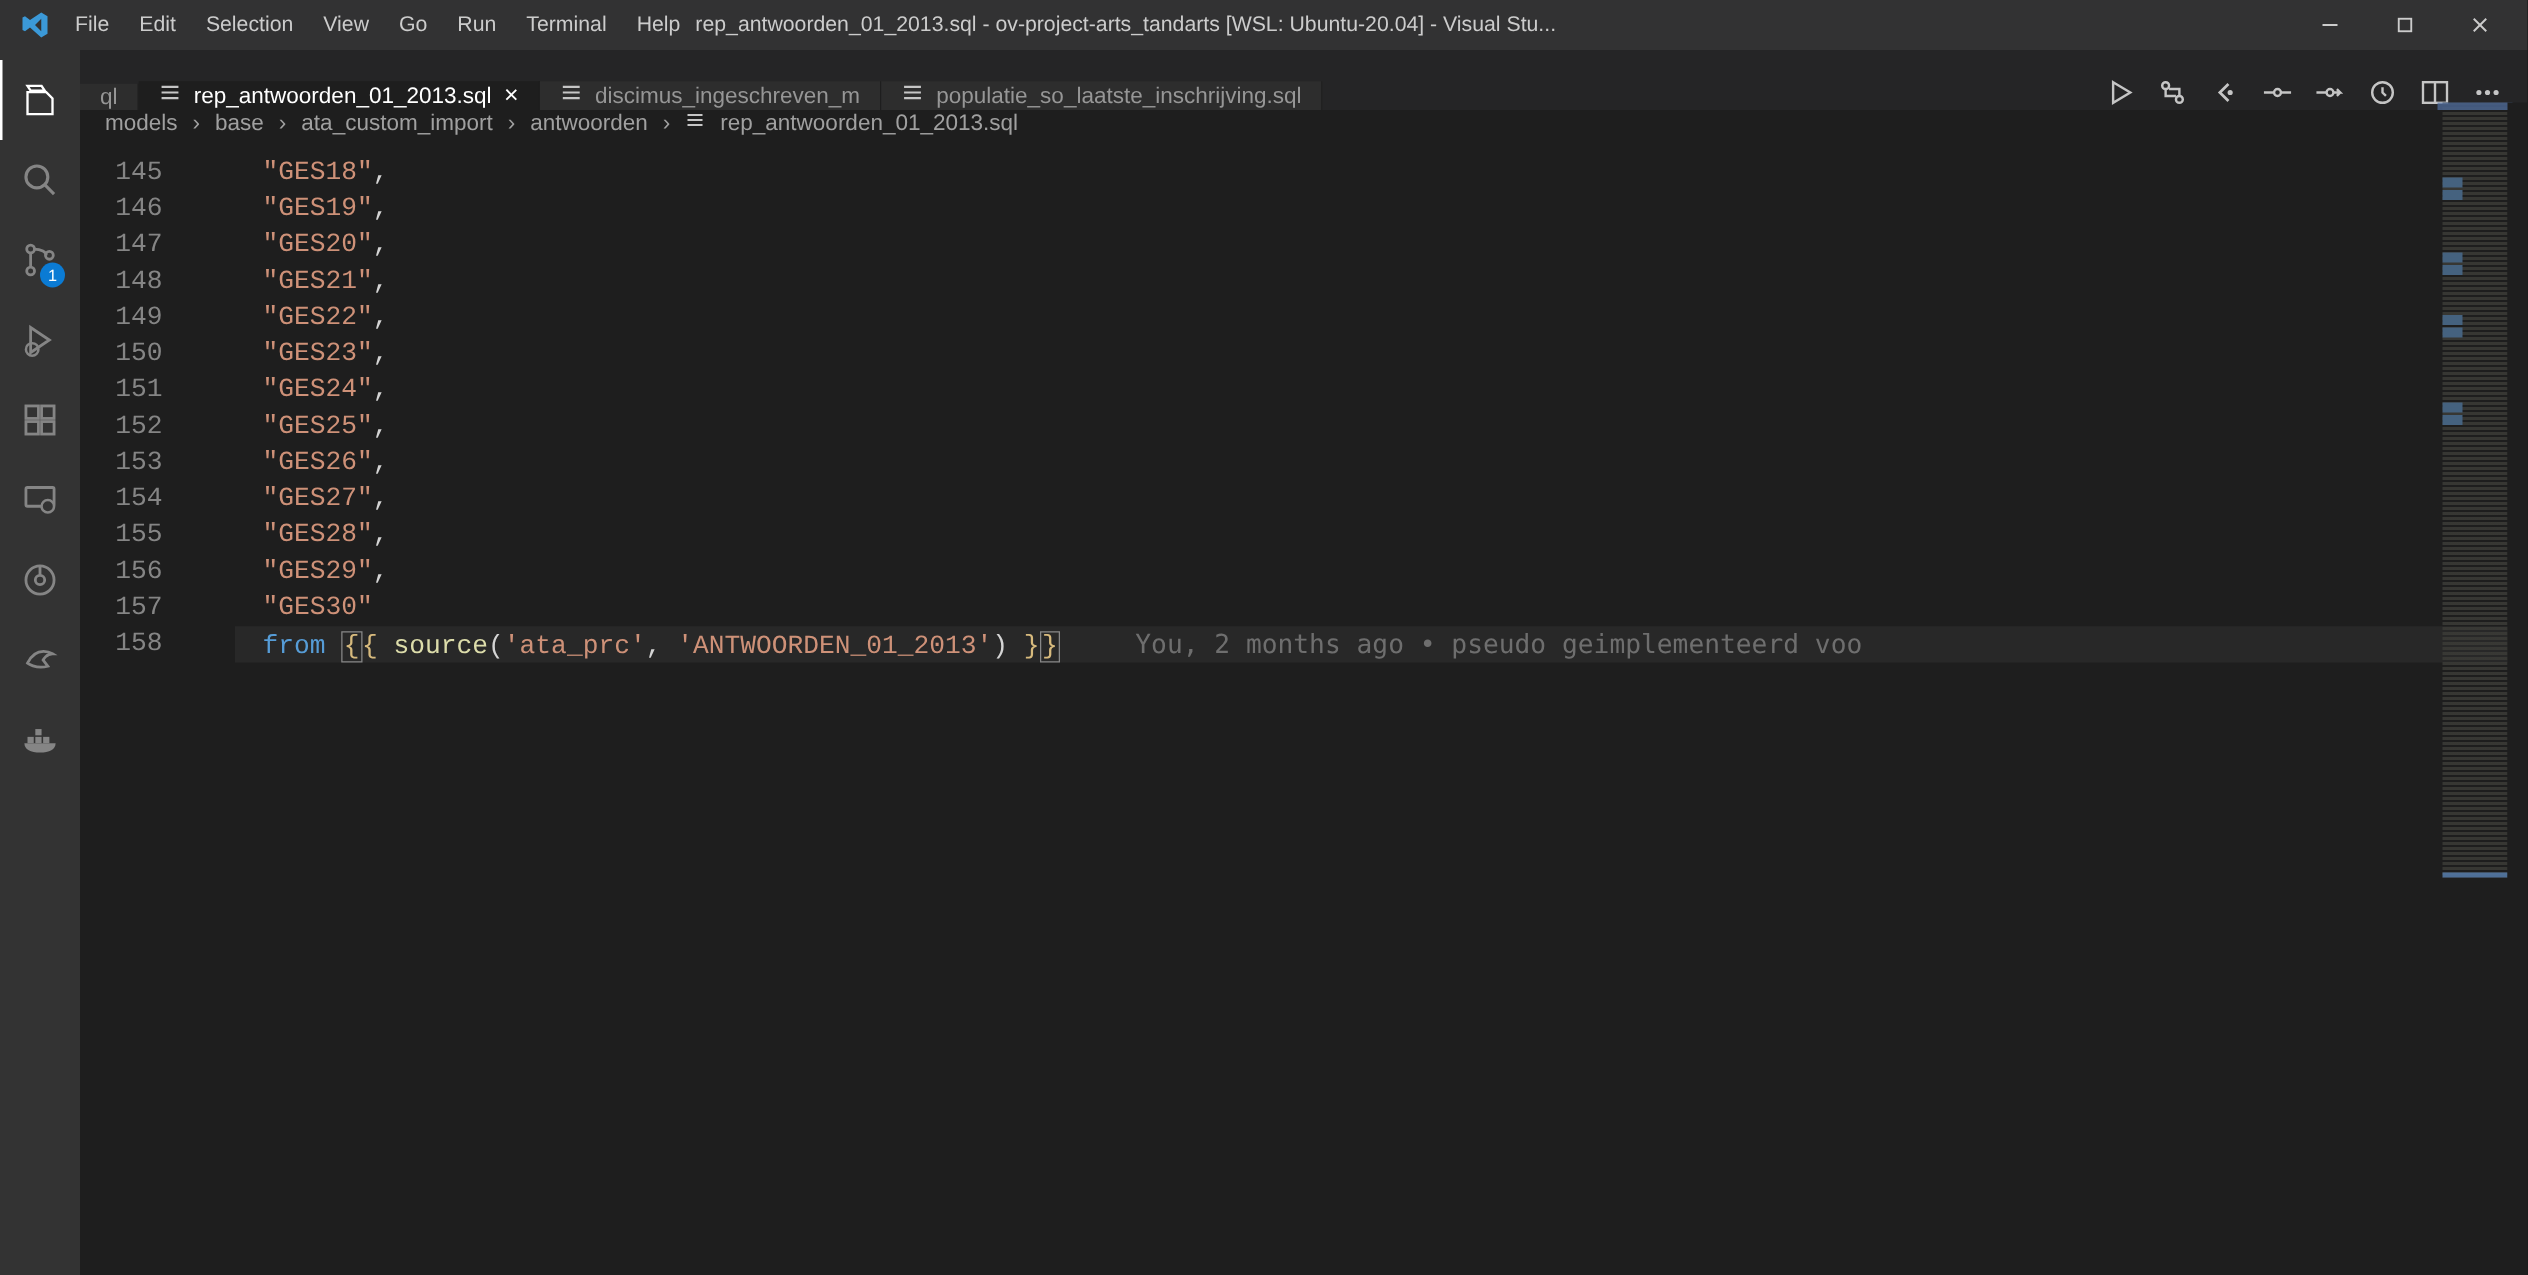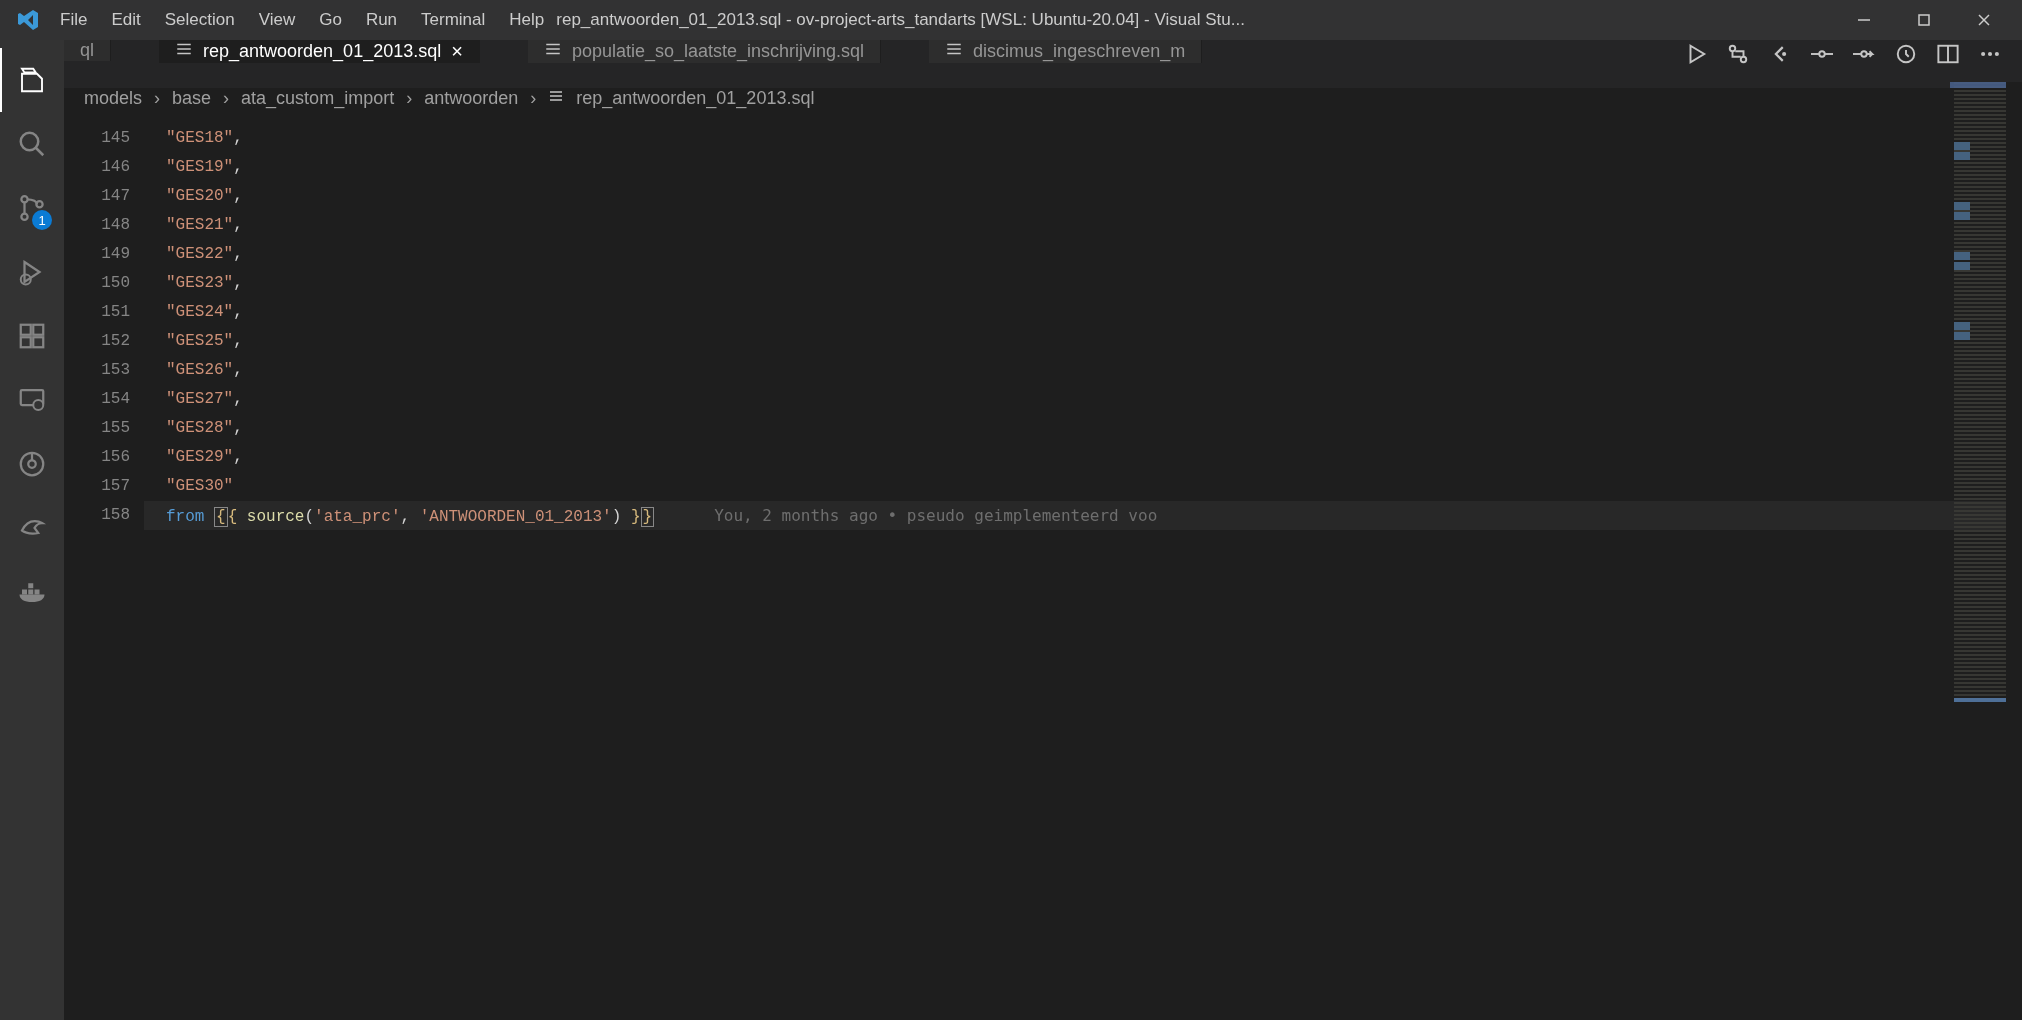--- a/index.html
+++ b/index.html
@@ -118,9 +118,8 @@
   height: 48px;
   background: #252526;
   display: flex;
-  align-items: flex-start;
+  align-items: flex-end;
   overflow: hidden;
-  gap: 48px;
 }
 .tab {
   display: flex;

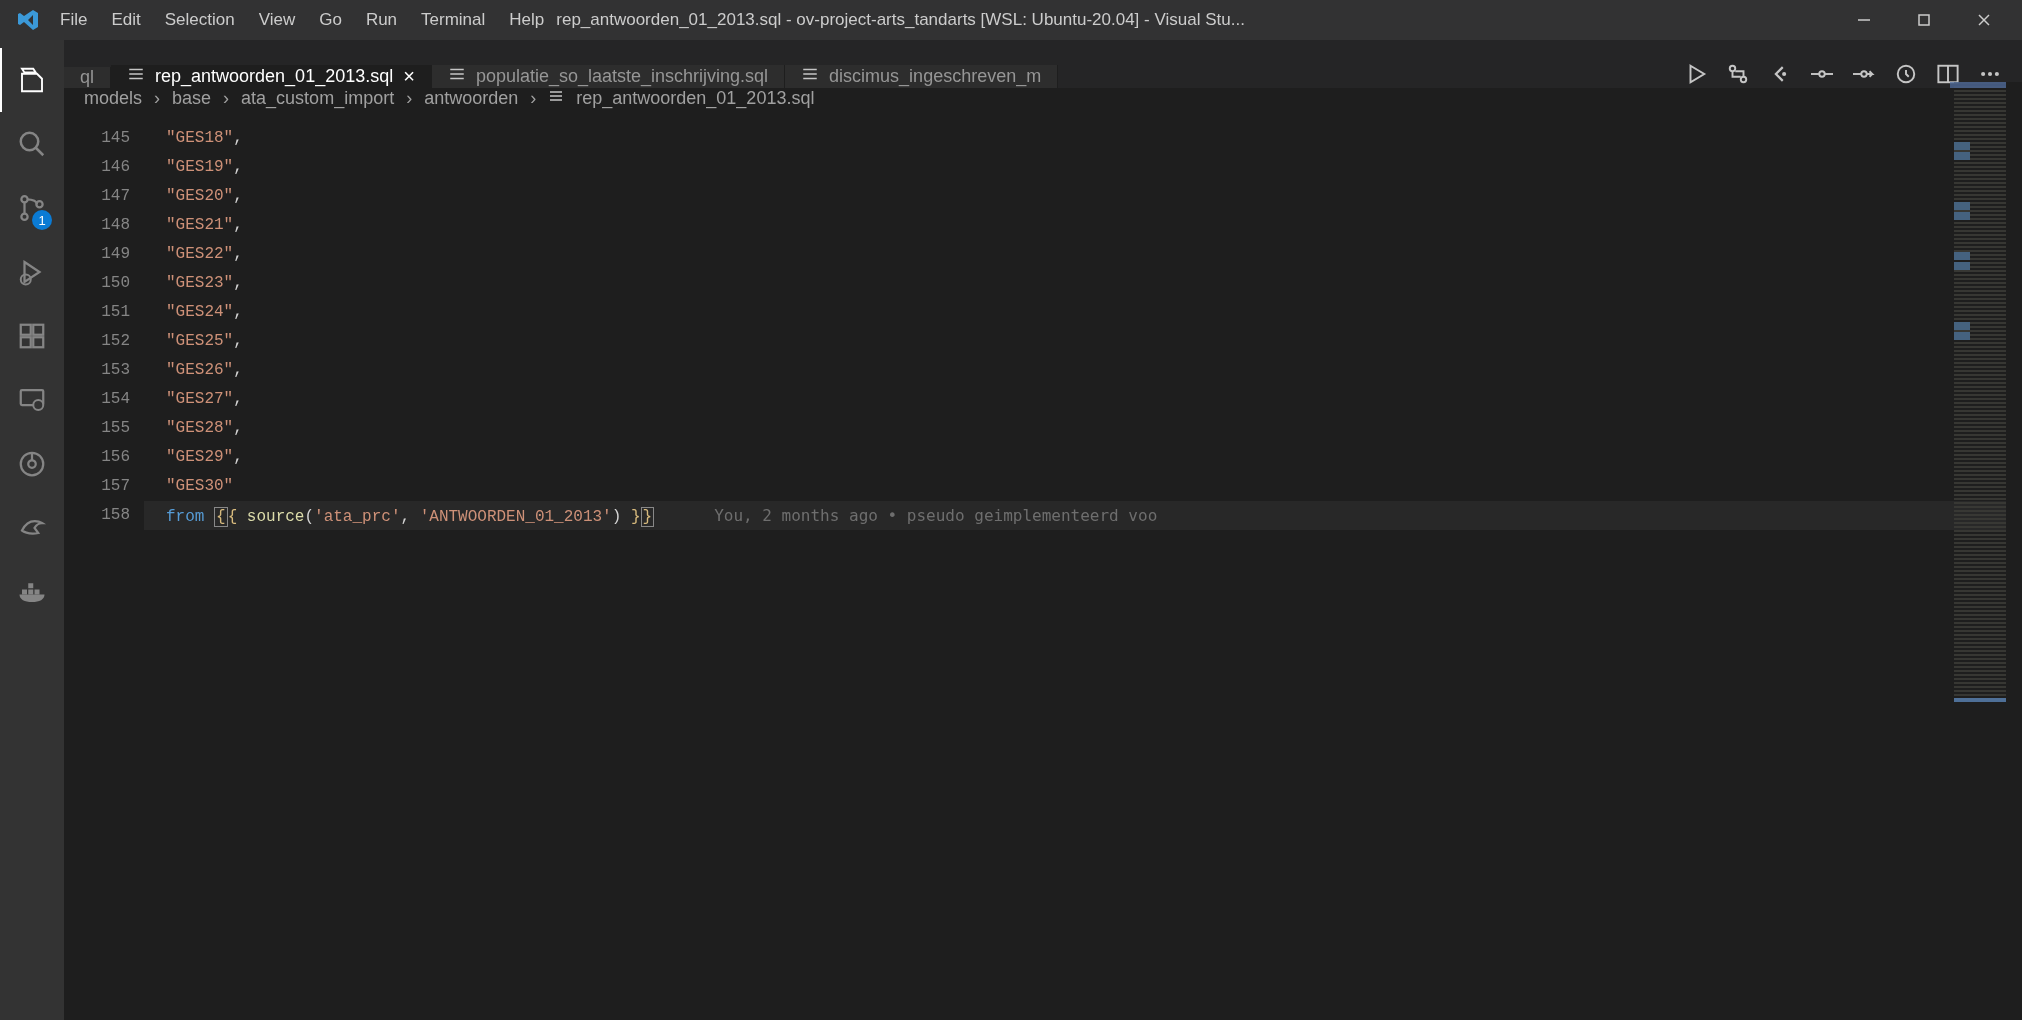--- a/index.html
+++ b/index.html
@@ -380,7 +380,7 @@
               <path fill="#c5c5c5" d="M2 4h12M2 8h12M2 12h12" stroke="#c5c5c5" stroke-width="1.5"></path>
             </svg>
         </span>
-        <span>populatie_so_laatste_inschrijving.sql</span>
+        <span>discimus_ingeschreven_m</span>
       </div>
       <div class="tab">
         <span class="tab-icon">
@@ -388,7 +388,7 @@
               <path fill="#c5c5c5" d="M2 4h12M2 8h12M2 12h12" stroke="#c5c5c5" stroke-width="1.5"></path>
             </svg>
         </span>
-        <span>discimus_ingeschreven_m</span>
+        <span>populatie_so_laatste_inschrijving.sql</span>
       </div>
       <div class="tabs-actions">
         <span class="action-icon">

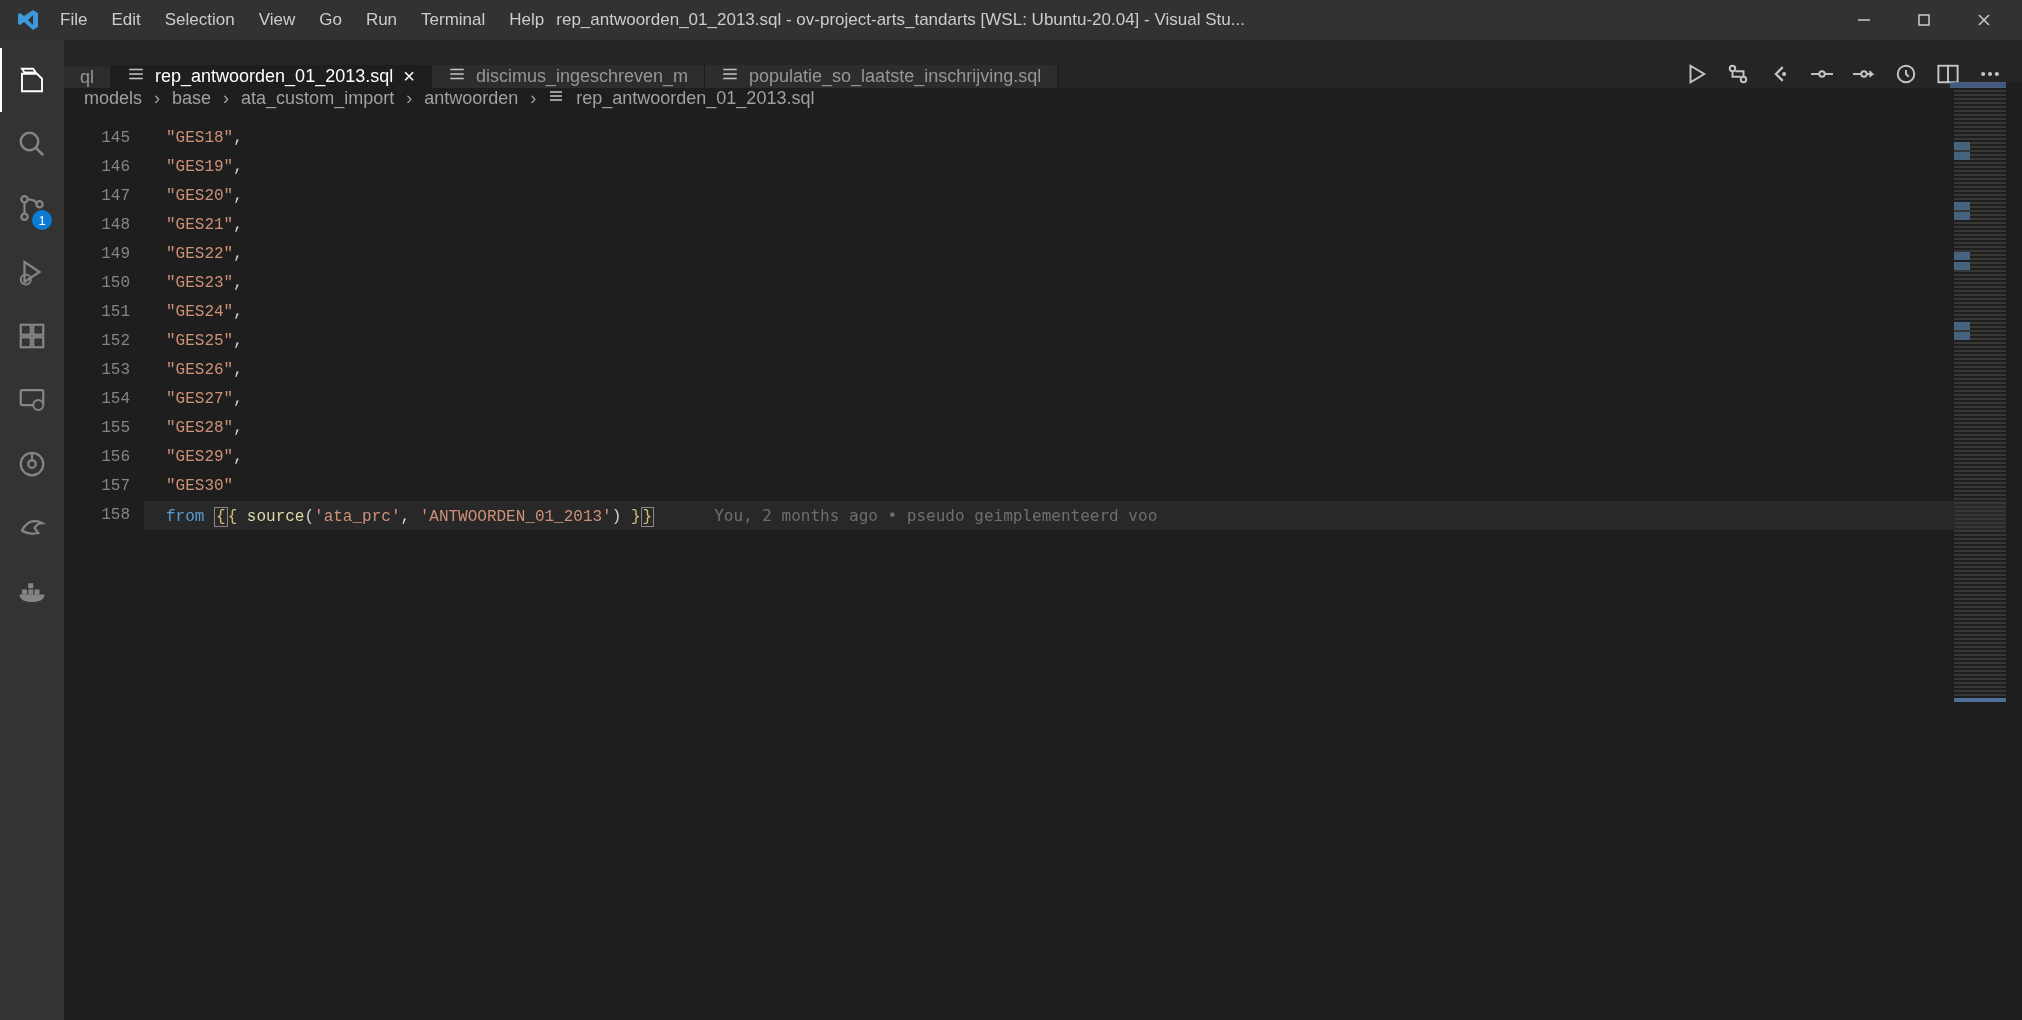--- a/index.html
+++ b/index.html
@@ -177,7 +177,8 @@
   position: relative;
   overflow: hidden;
   font-family: Consolas, "Courier New", monospace;
-  font-size: 16px;
+  font-size: 21px;
+  gap: 44px;
 }
 .gutter {
   width: 80px;

